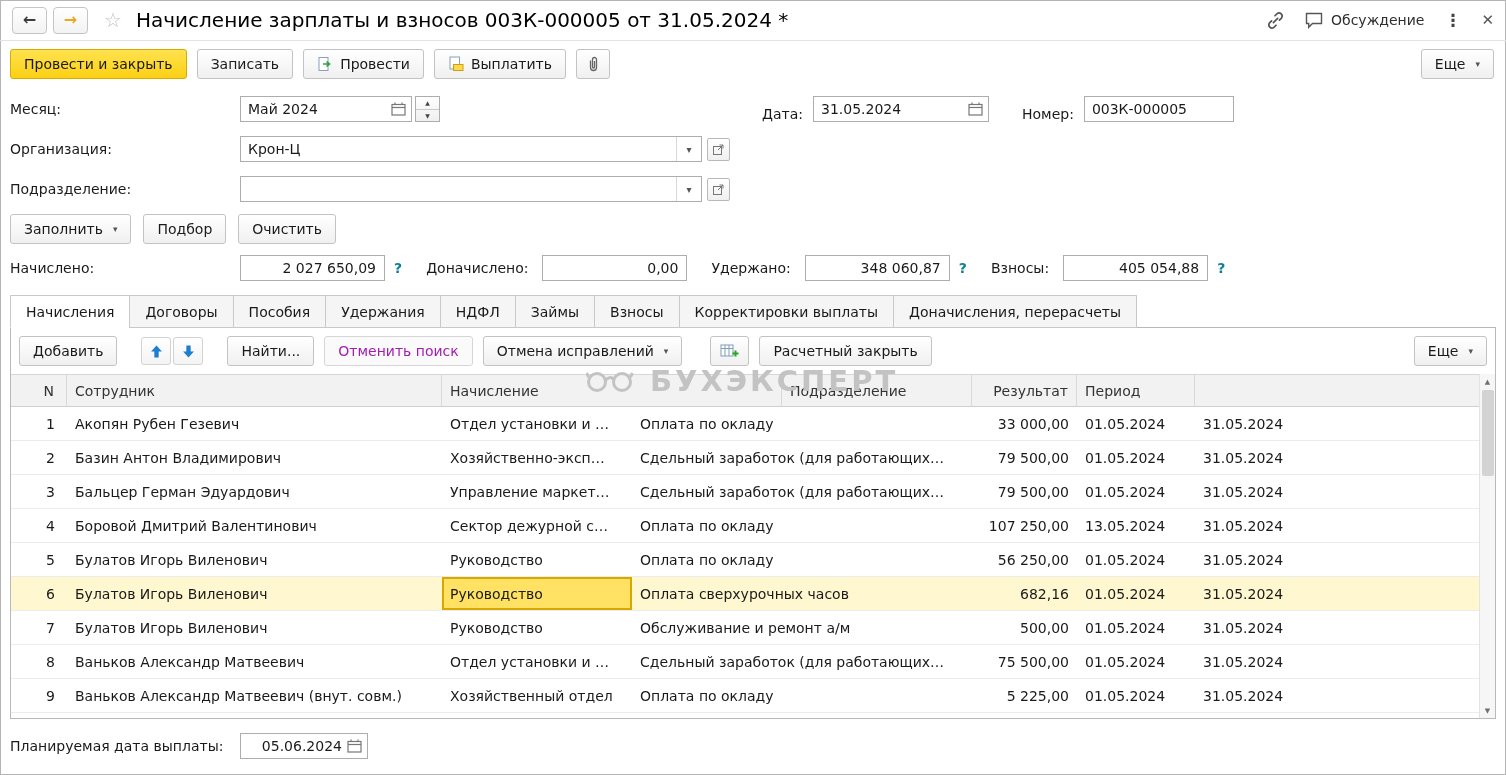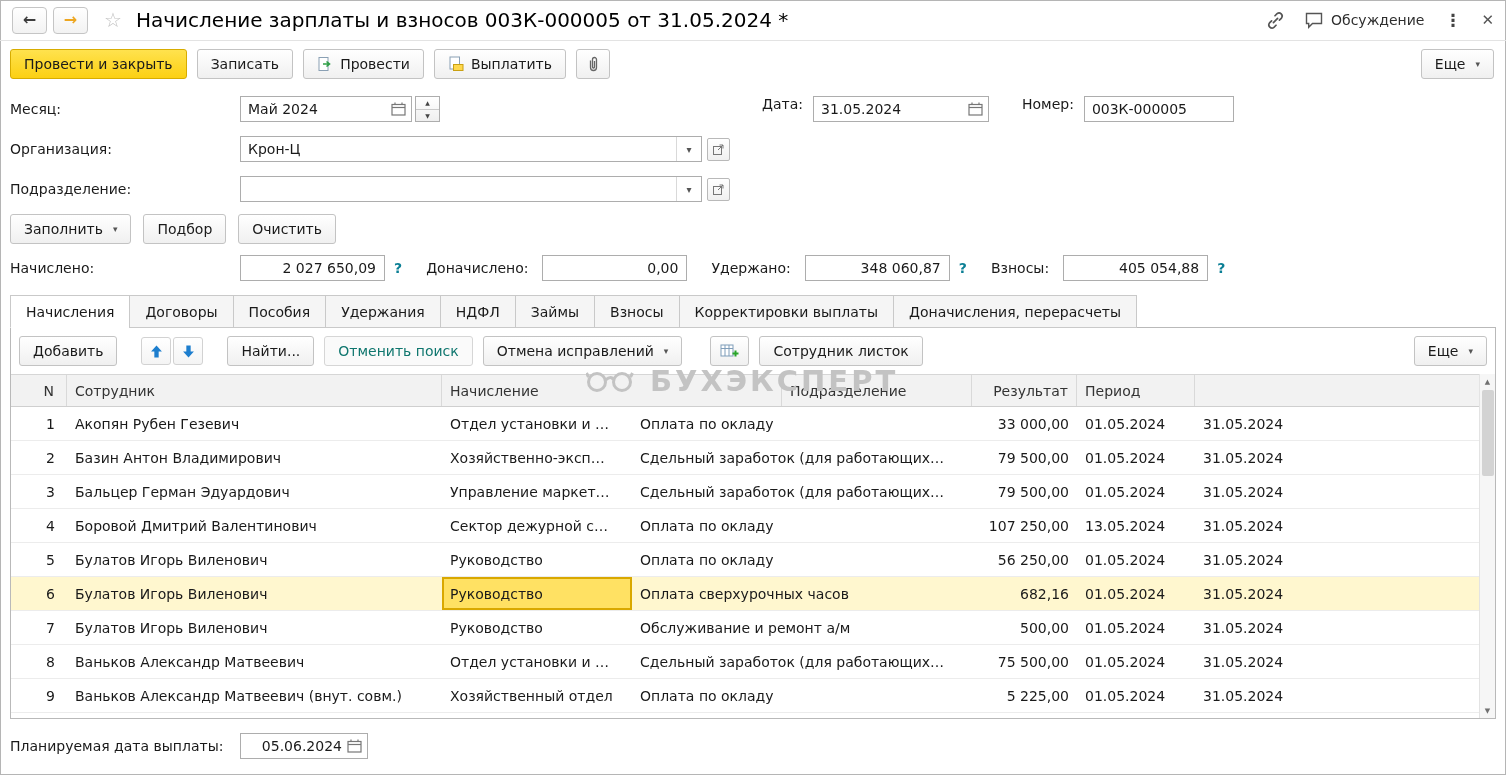--- a/index.html
+++ b/index.html
@@ -41,7 +41,7 @@
   .spin { flex:1; display:flex; align-items:center; justify-content:center; font-size:6px; color:#444; cursor:pointer; }
   .spin + .spin { border-top:1px solid #c9c9c9; }
   .openbtn { width:23px; height:23px; margin-left:5px; border:1px solid #b9b9b9; border-radius:2px; background:linear-gradient(#fff,#f0f0f0); display:flex; align-items:center; justify-content:center; cursor:pointer; }
-  .abs { position:absolute; display:flex; align-items:flex-start; }
+  .abs { position:absolute; display:flex; align-items:flex-end; }
   .at-date { left:752px; } .at-num { left:1012px; }
   .abs .flabel2 { margin-right:10px; }
   .val-right { justify-content:flex-end; padding-right:8px; }

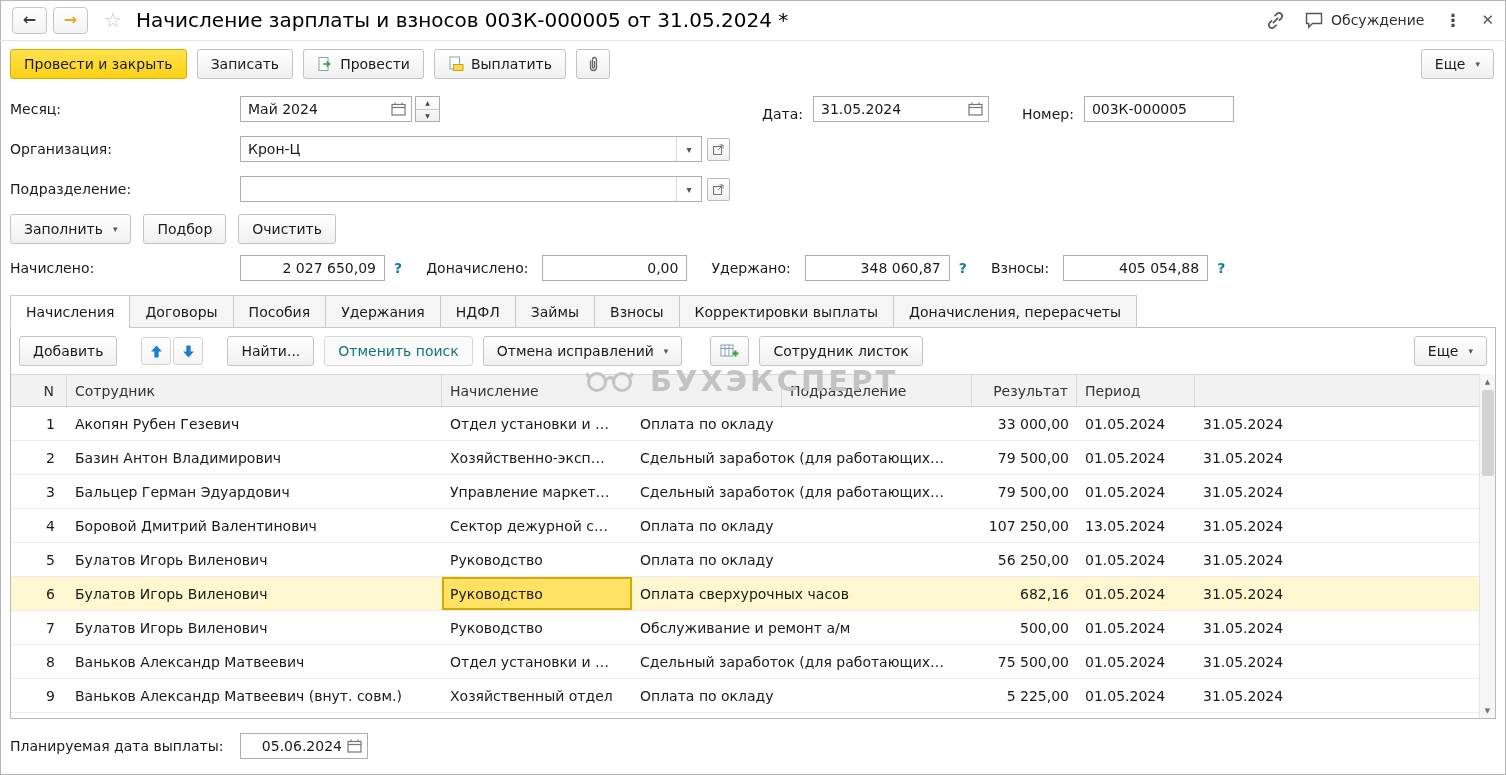--- a/index.html
+++ b/index.html
@@ -22,7 +22,7 @@
   .btn { height:30px; display:inline-flex; align-items:center; gap:7px; padding:0 13px; border:1px solid #c3c3c3; border-radius:3px; background:linear-gradient(#ffffff,#f0f0f0); font-size:14px; color:#1a1a1a; cursor:pointer; font-family:inherit; white-space:nowrap; }
   .btn.primary { background:linear-gradient(#ffe24e,#fcd013); border-color:#d7ac00; }
   .btn.icon-only { padding:0 9px; }
-  .btn.disabled { color:#0f766e; border-color:#d6d6d6; background:#fafafa; cursor:default; }
+  .btn.disabled { color:#a21caf; border-color:#d6d6d6; background:#fafafa; cursor:default; }
   .caret { font-size:9px; color:#555; margin-left:3px; }
 
   .toolbar { display:flex; align-items:center; gap:10px; padding:8px 12px 10px 10px; }

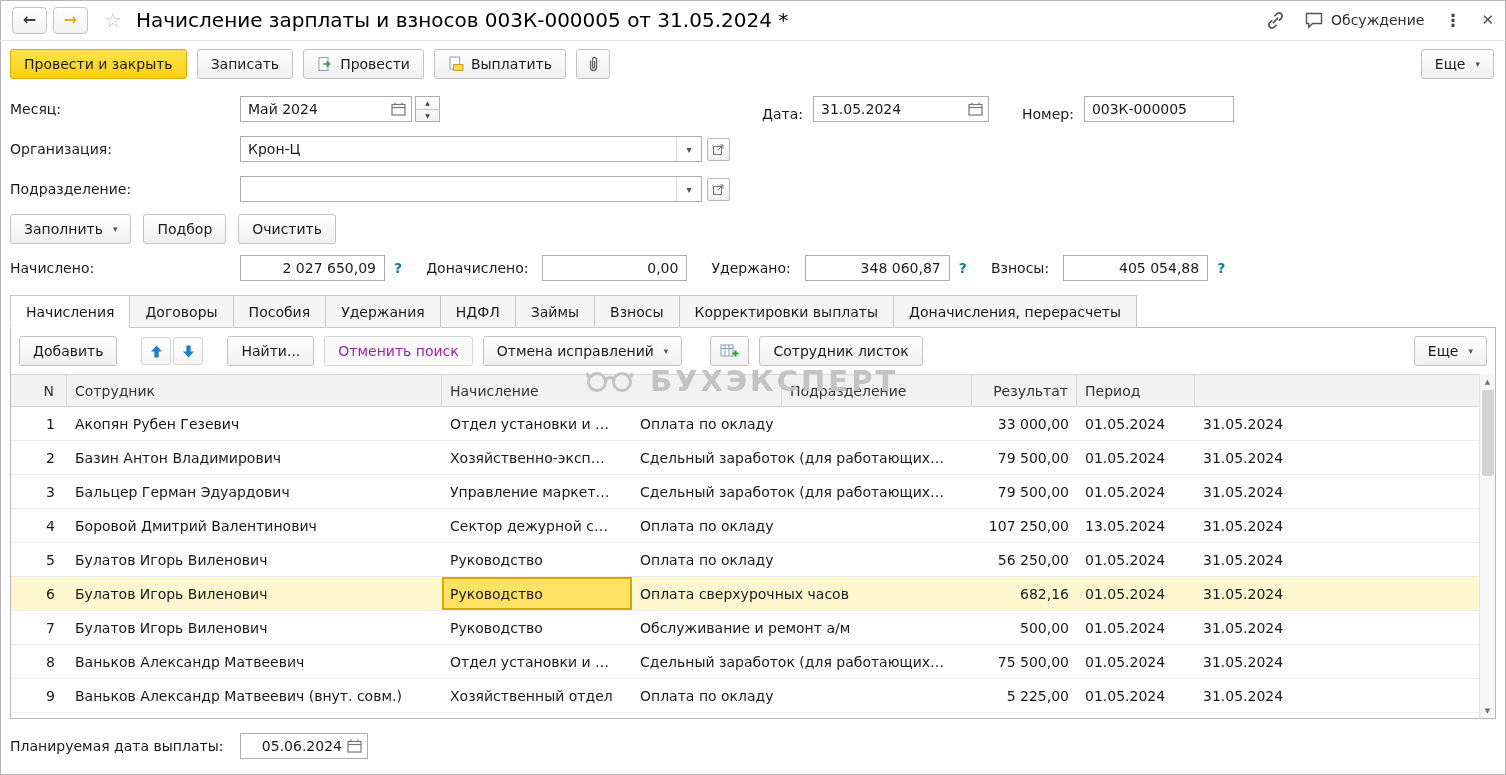--- a/index.html
+++ b/index.html
@@ -317,7 +317,7 @@
         </svg>
       </button>
       <button class="btn">
-        <span>Сотрудник листок</span>
+        <span>Расчетный закрыть</span>
       </button>
       <button class="btn more">
         <span>Еще</span>

